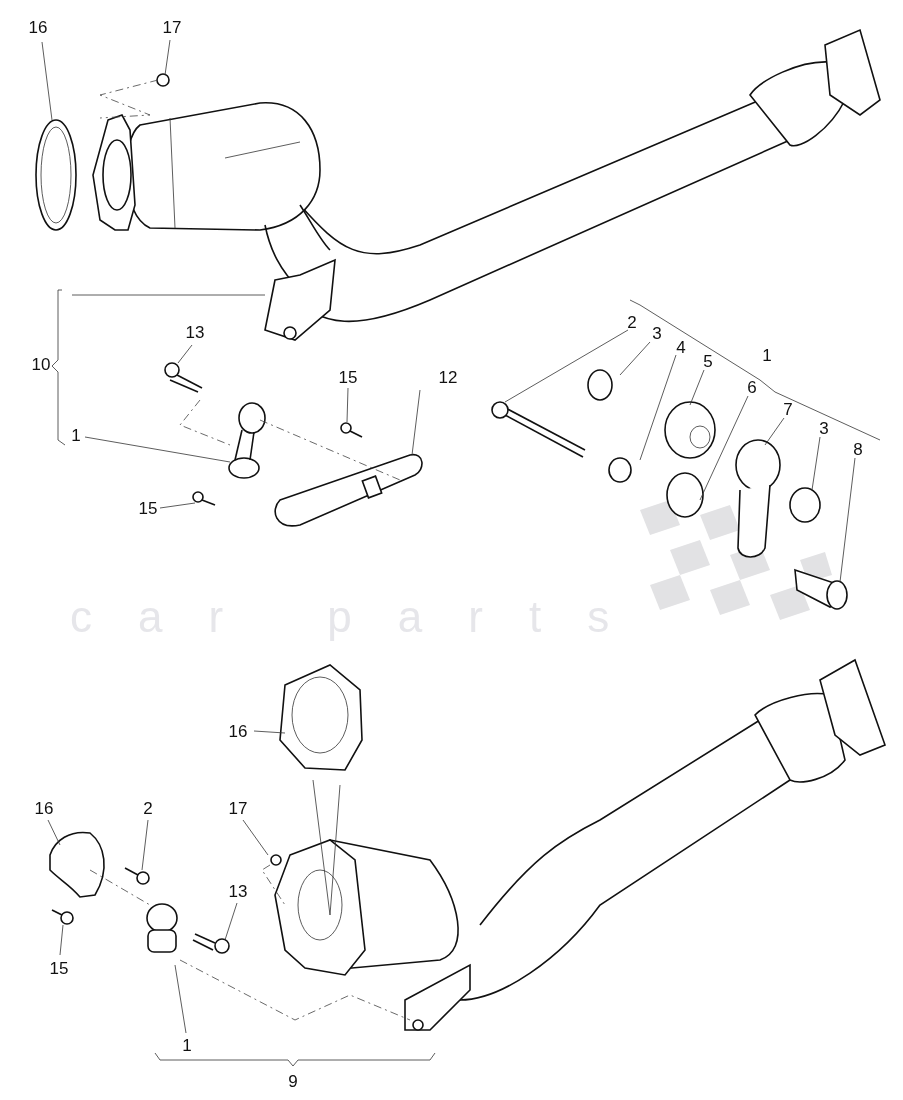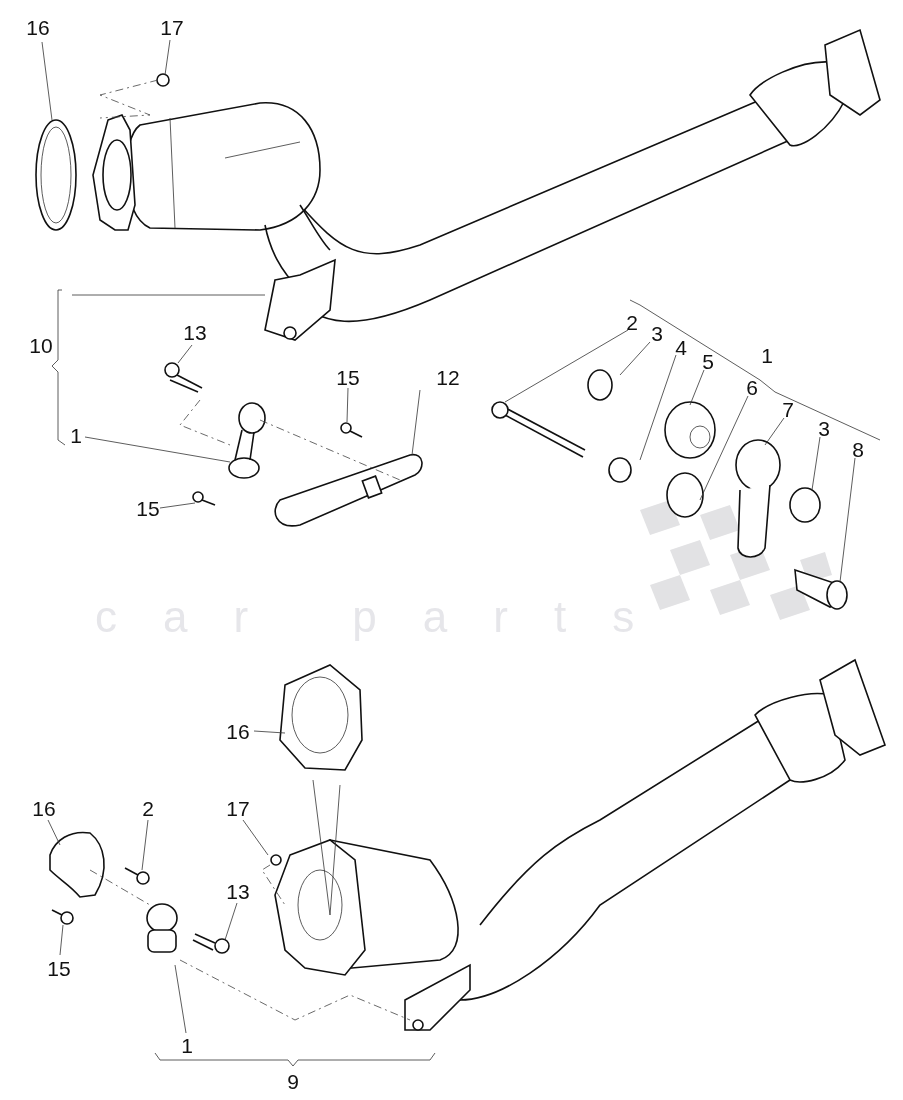--- a/index.html
+++ b/index.html
@@ -5,7 +5,7 @@
   html,body{margin:0;padding:0;background:#fff;}
   body{width:903px;height:1100px;position:relative;overflow:hidden;font-family:"Liberation Sans",sans-serif;}
   #stage{position:absolute;left:0;top:0;width:903px;height:1100px;}
-  .lbl{position:absolute;font-size:21px;color:#111;line-height:1;transform:translate(-50%,-50%);white-space:nowrap;text-align:right;}
+  .lbl{position:absolute;font-size:17px;color:#111;line-height:1;transform:translate(-50%,-50%);white-space:nowrap;text-align:right;}
   .wm{position:absolute;white-space:nowrap;}
   .wm-main{left:66px;top:460px;font-size:118px;font-weight:bold;color:#f6d4d4;letter-spacing:2px;}
   .wm-sub{left:70px;top:592px;font-size:44px;color:#e6e6ea;letter-spacing:46px;margin-left:25px;}

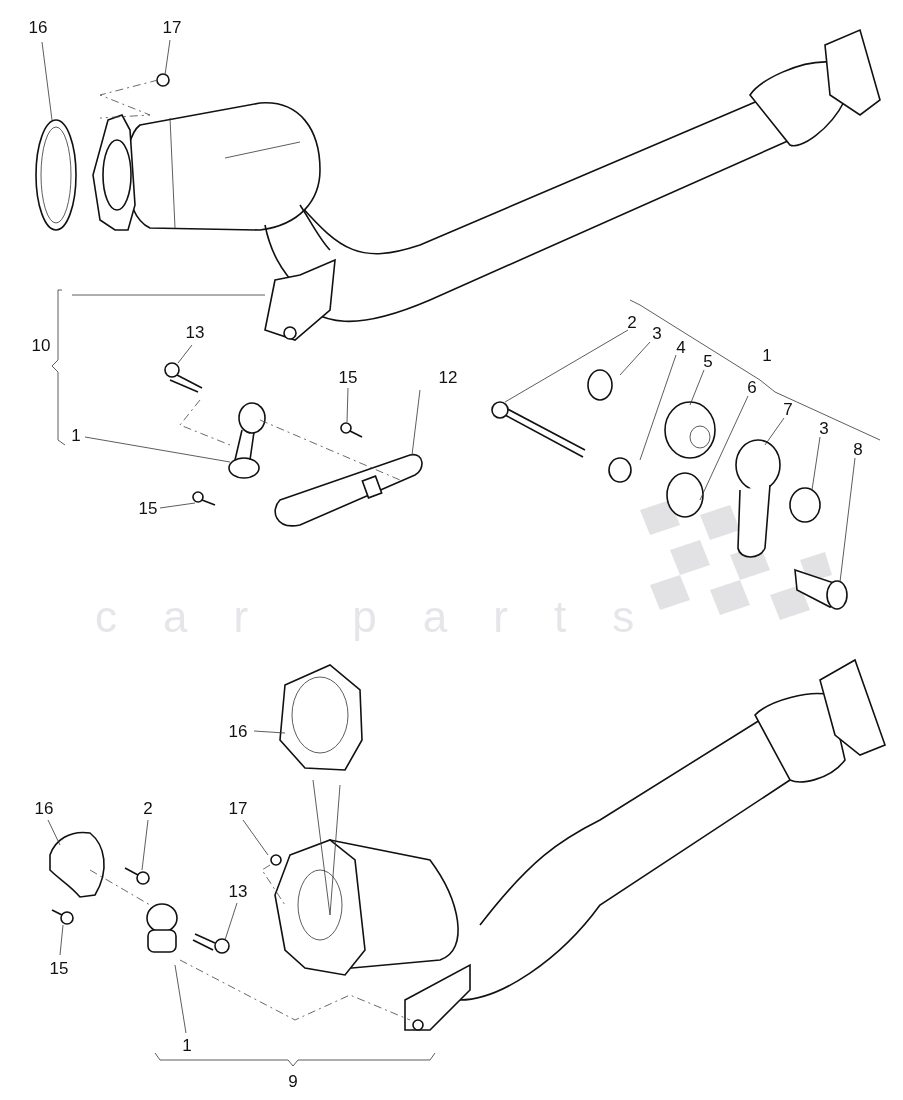--- a/index.html
+++ b/index.html
@@ -182,7 +182,7 @@
 
   <span class="lbl" style="left:38px;top:27px">16</span>
   <span class="lbl" style="left:172px;top:27px">17</span>
-  <span class="lbl" style="left:41px;top:345px">10</span>
+  <span class="lbl" style="left:41px;top:364px">10</span>
   <span class="lbl" style="left:195px;top:332px">13</span>
   <span class="lbl" style="left:76px;top:435px">1</span>
   <span class="lbl" style="left:348px;top:377px">15</span>

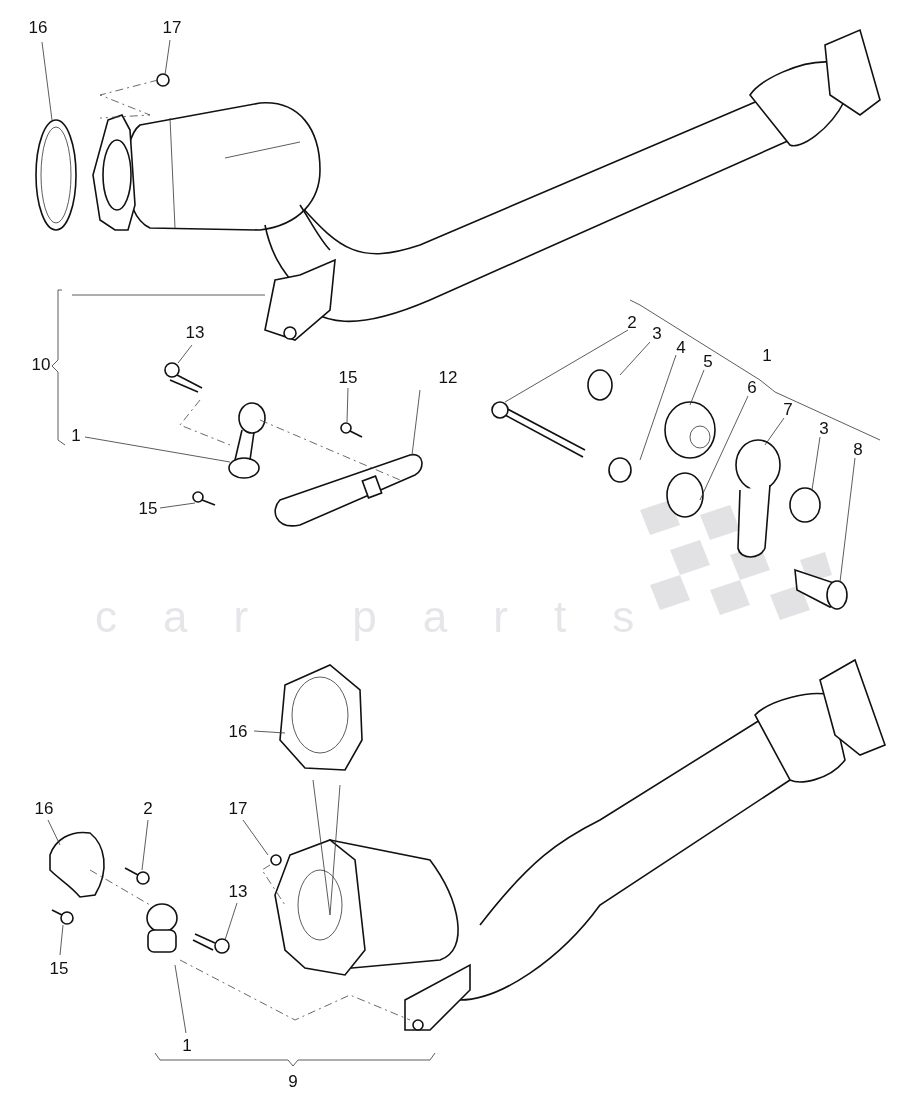--- a/index.html
+++ b/index.html
@@ -8,7 +8,7 @@
   .lbl{position:absolute;font-size:17px;color:#111;line-height:1;transform:translate(-50%,-50%);white-space:nowrap;text-align:right;}
   .wm{position:absolute;white-space:nowrap;}
   .wm-main{left:66px;top:460px;font-size:118px;font-weight:bold;color:#f6d4d4;letter-spacing:2px;}
-  .wm-sub{left:70px;top:592px;font-size:44px;color:#e6e6ea;letter-spacing:46px;margin-left:25px;}
+  .wm-sub{left:70px;top:592px;font-size:44px;color:#e6e6ea;letter-spacing:46px;}
   svg{position:absolute;left:0;top:0;}
   .ln{stroke:#111;fill:none;stroke-width:1.6;}
   .pt{stroke:#111;fill:#fff;stroke-width:1.6;}

